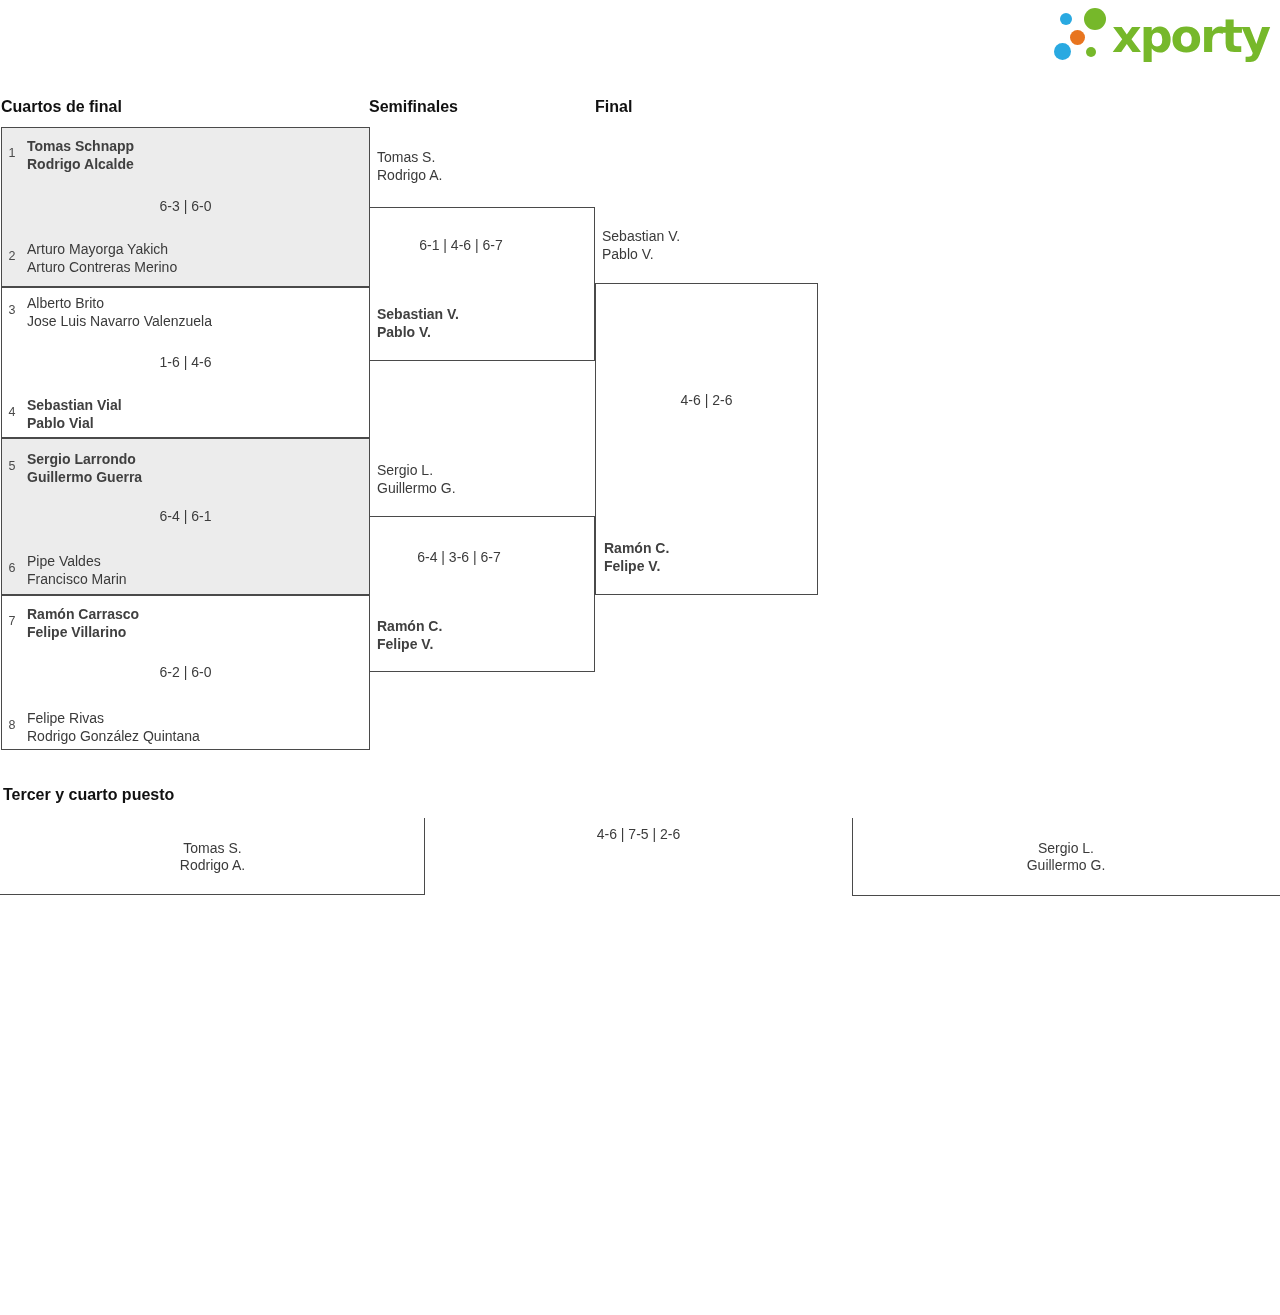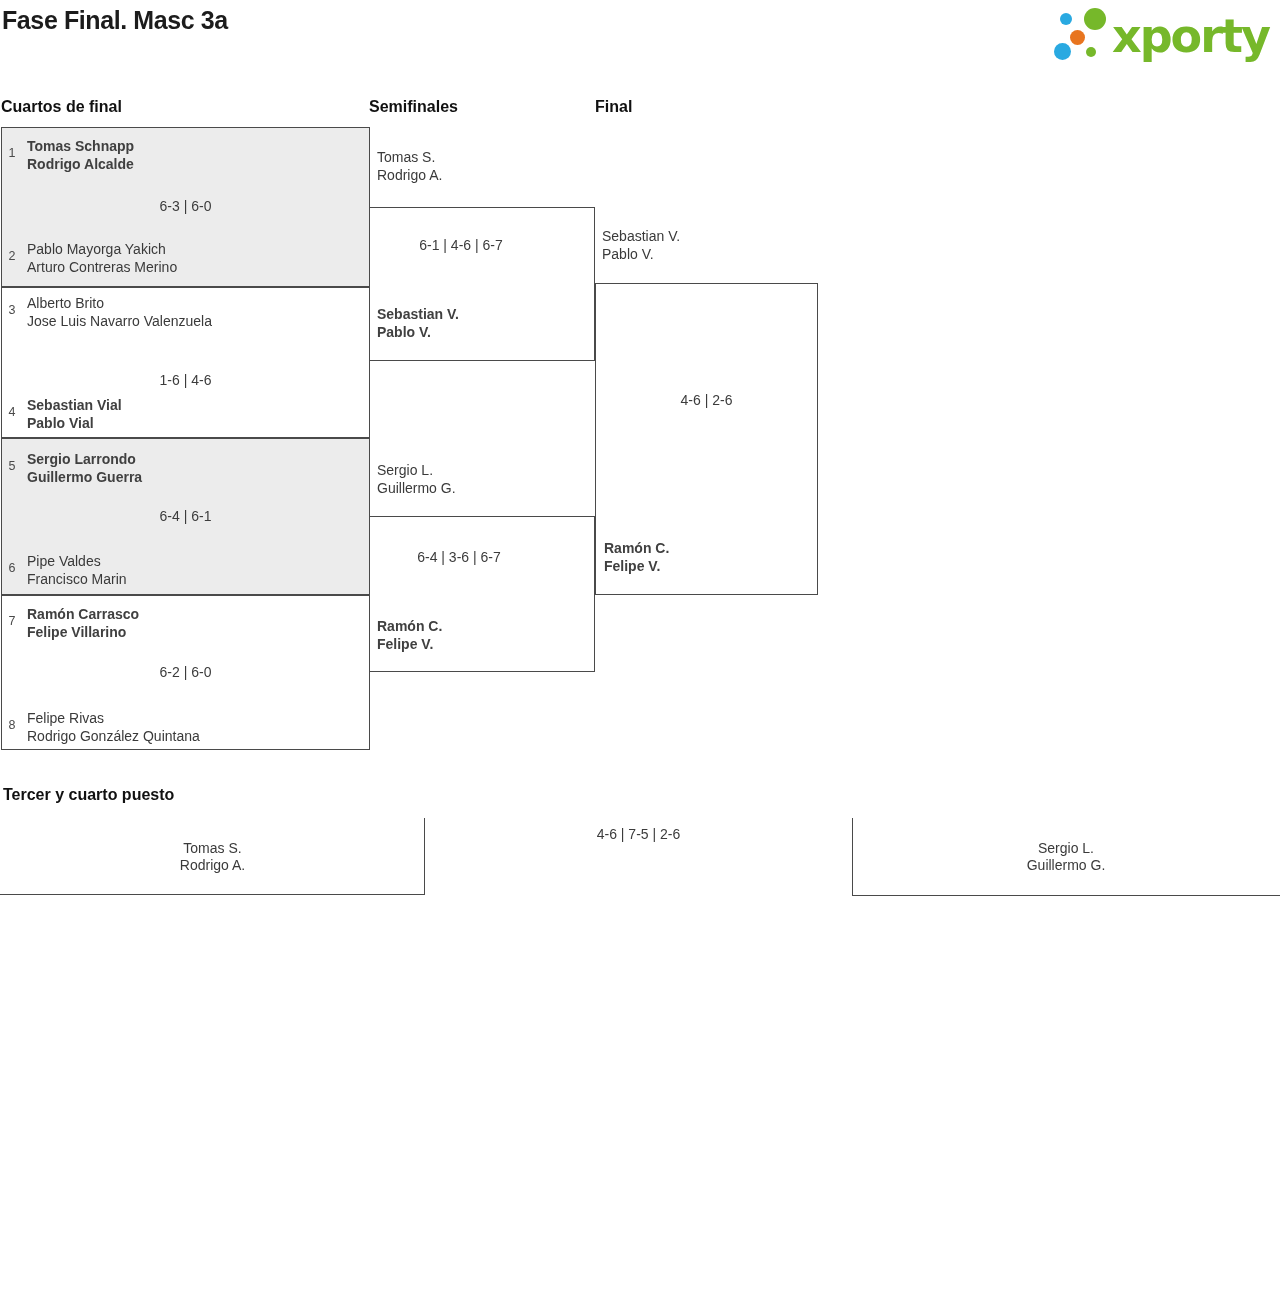--- a/index.html
+++ b/index.html
@@ -53,7 +53,6 @@
 <body>
 
 <div class="abs page-title">
-  <div>Fase Final. Masc 3a</div>
 </div>
 
 <div>

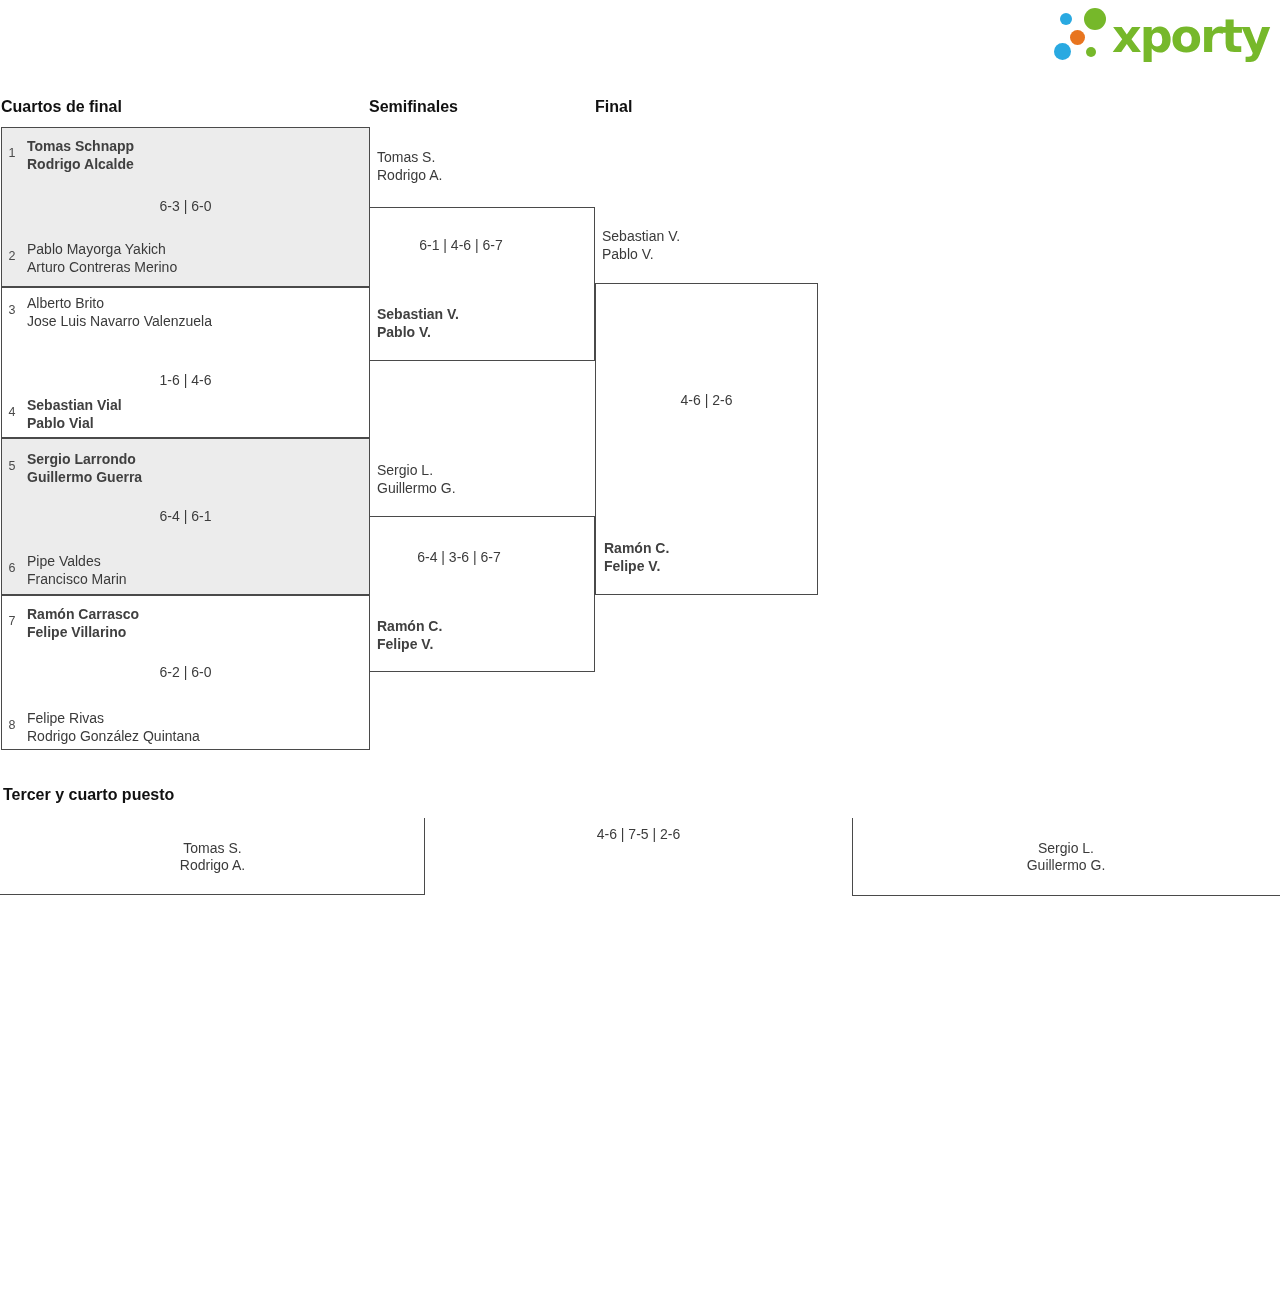--- a/index.html
+++ b/index.html
@@ -81,7 +81,7 @@
 <div class="abs score" style="left:1px; top:198px; width:369px;">6-3 | 6-0</div>
 <div class="abs seed" style="left:4px; top:249px;">2</div>
 <div class="abs team" style="left:27px; top:240px;">
-  <div>Pablo Mayorga Yakich</div>
+  <div>Arturo Mayorga Yakich</div>
   <div>Arturo Contreras Merino</div>
 </div>
 

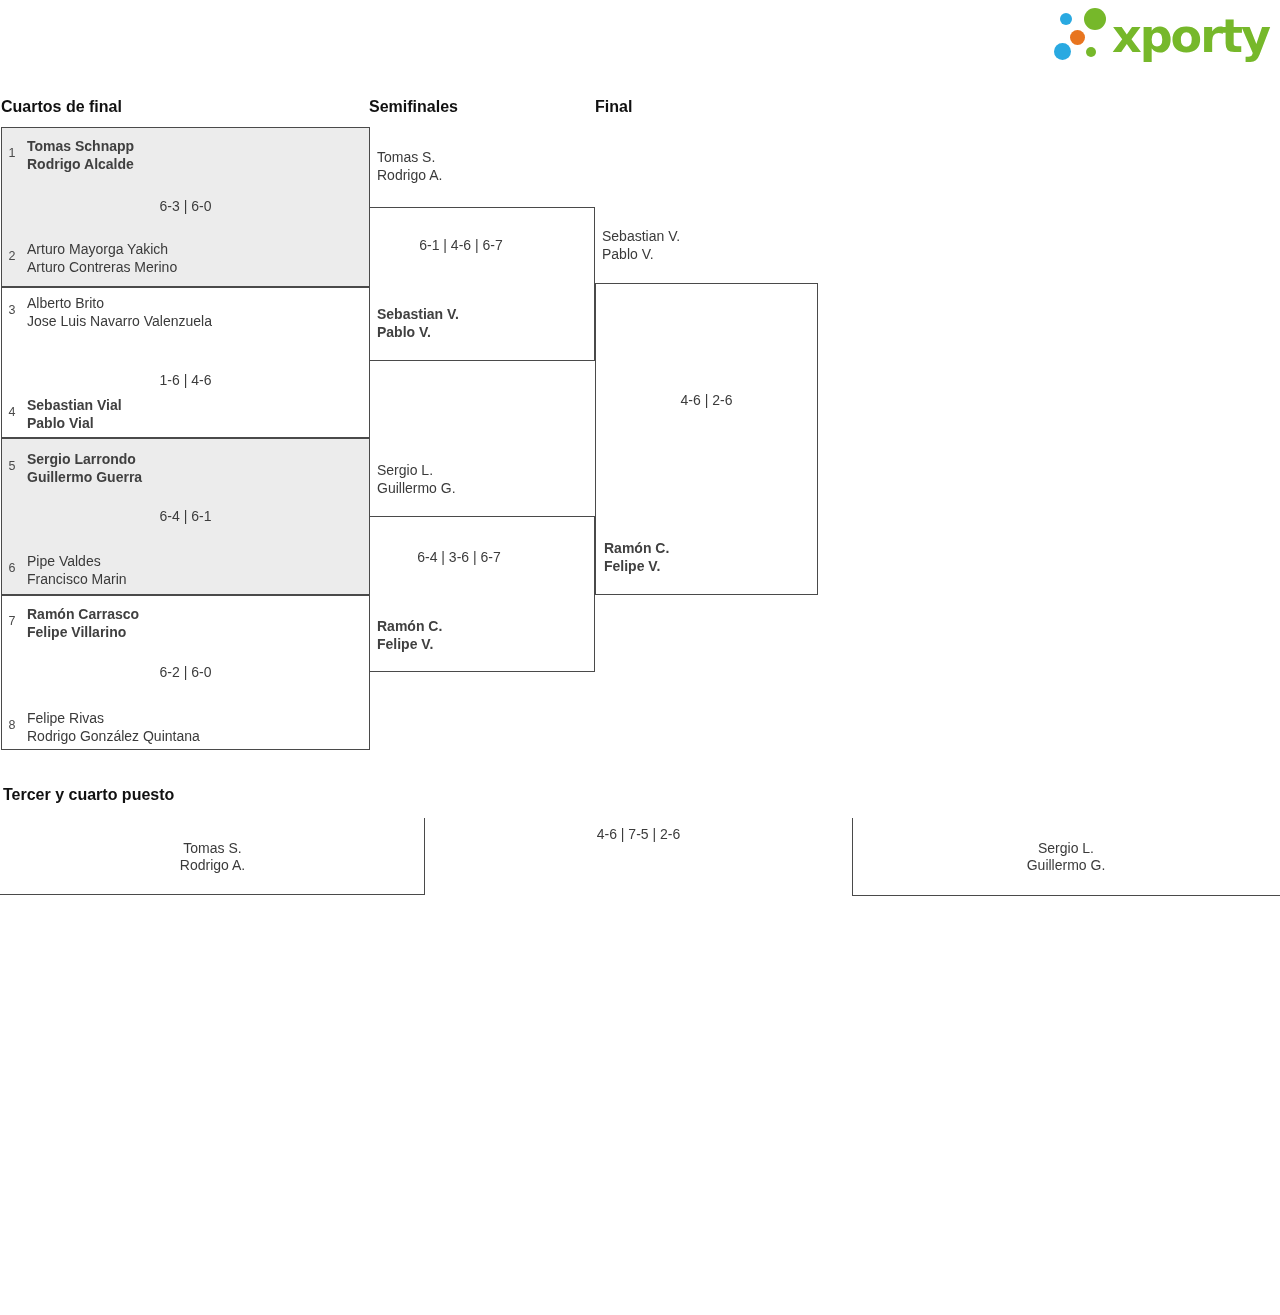--- a/index.html
+++ b/index.html
@@ -90,7 +90,7 @@
   <div>Alberto Brito</div>
   <div>Jose Luis Navarro Valenzuela</div>
 </div>
-<div class="abs score" style="left:1px; top:372px; width:337px;padding-left:32px;">1-6 | 4-6</div>
+<div class="abs score" style="left:1px; top:354px; width:337px;padding-left:32px;">1-6 | 4-6</div>
 <div class="abs seed" style="left:4px; top:405px;">4</div>
 <div class="abs team winner" style="left:27px; top:396px;">
   <div>Sebastian Vial</div>

